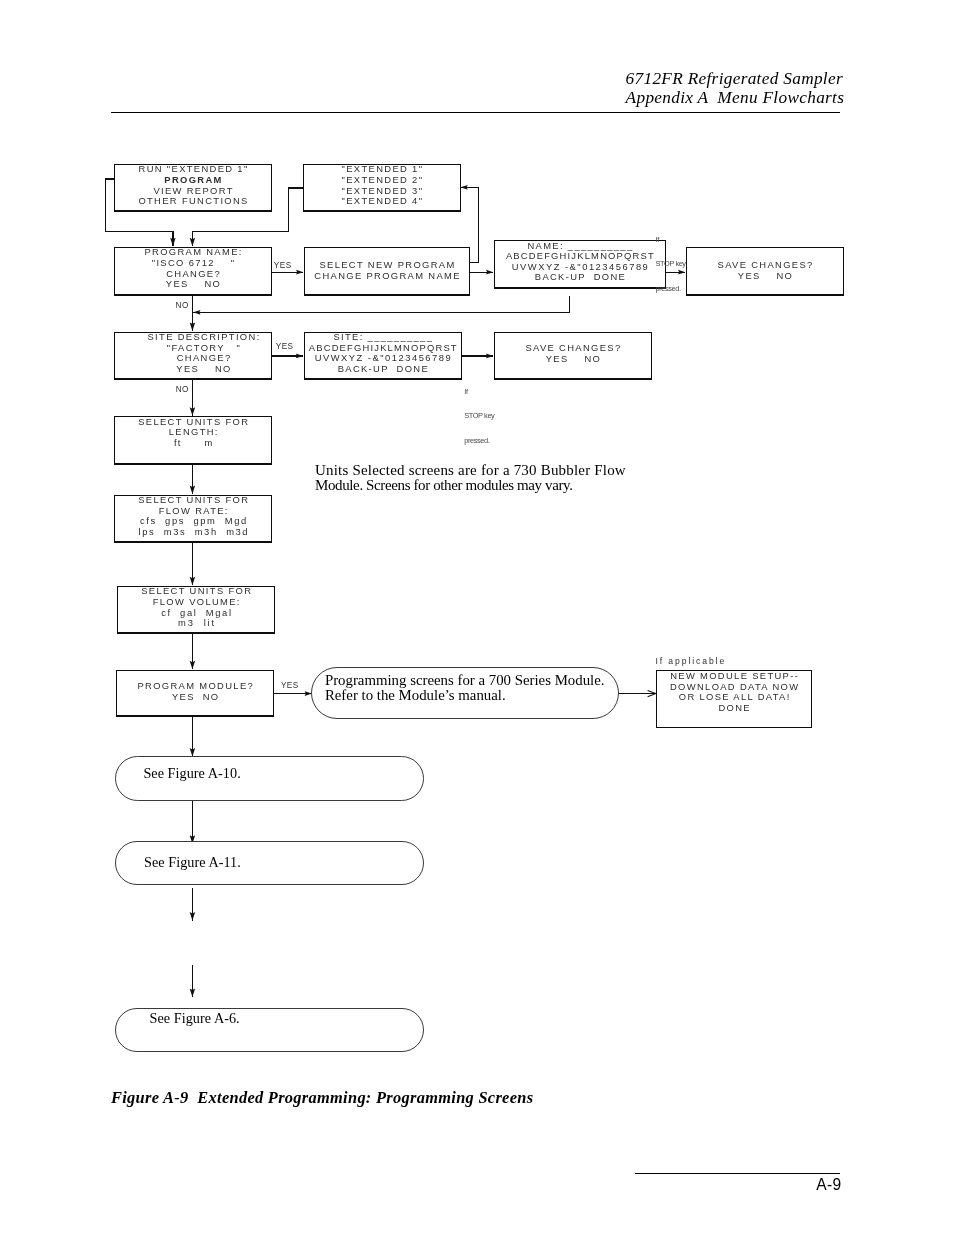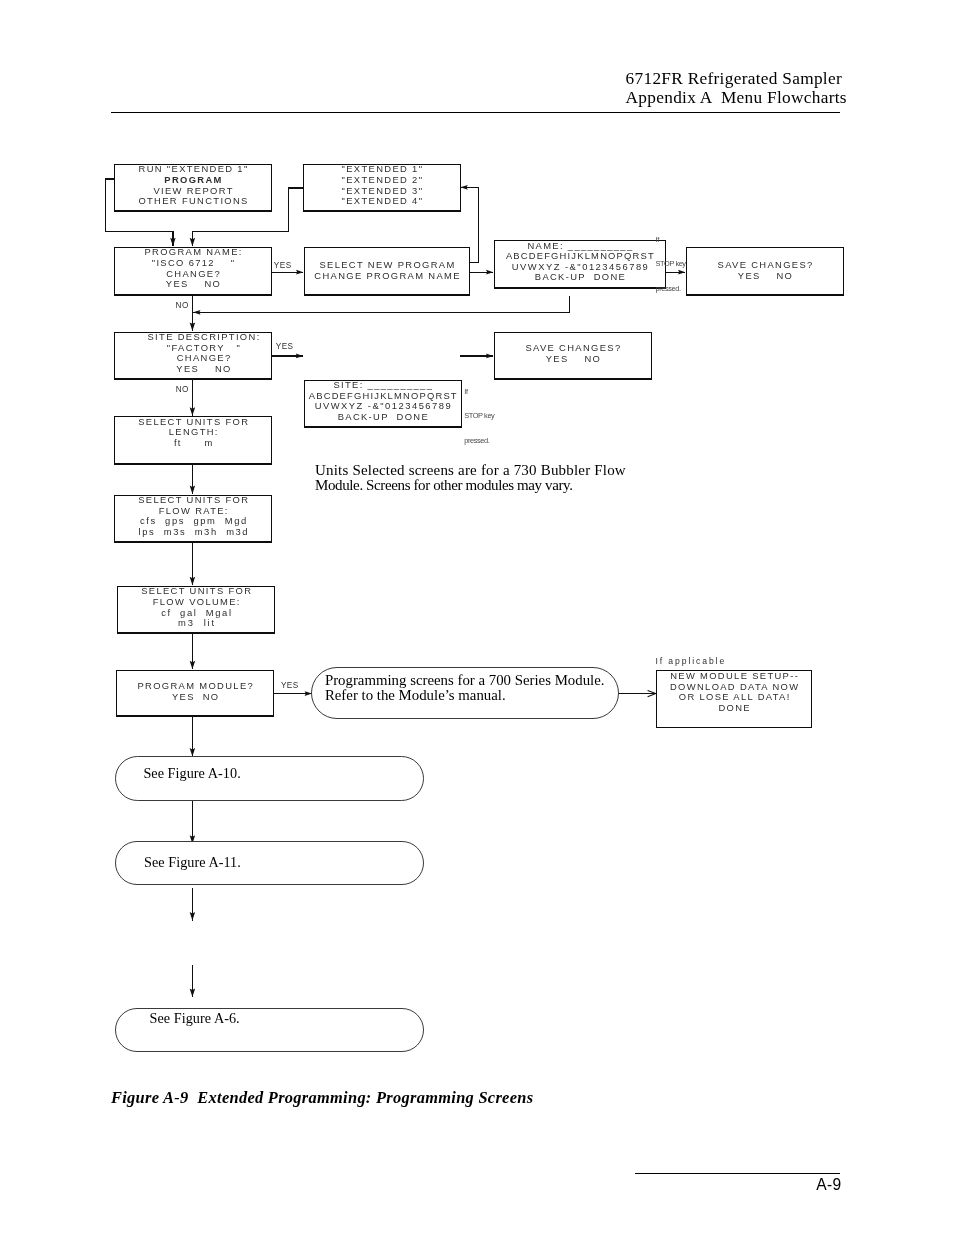--- a/index.html
+++ b/index.html
@@ -7,7 +7,7 @@
   body{width:954px;height:1235px;position:relative;overflow:hidden;
        font-family:"Liberation Serif",serif;color:#000;}
   .page{position:absolute;inset:0;}
-  .hdr{position:absolute;font-family:"Liberation Serif",serif;font-weight:normal;
+  .hdr{position:absolute;font-family:"Liberation Serif",serif;font-style:italic;font-weight:normal;
        font-size:17.3px;letter-spacing:0.3px;white-space:pre;}
   .rule{position:absolute;background:#000;}
   

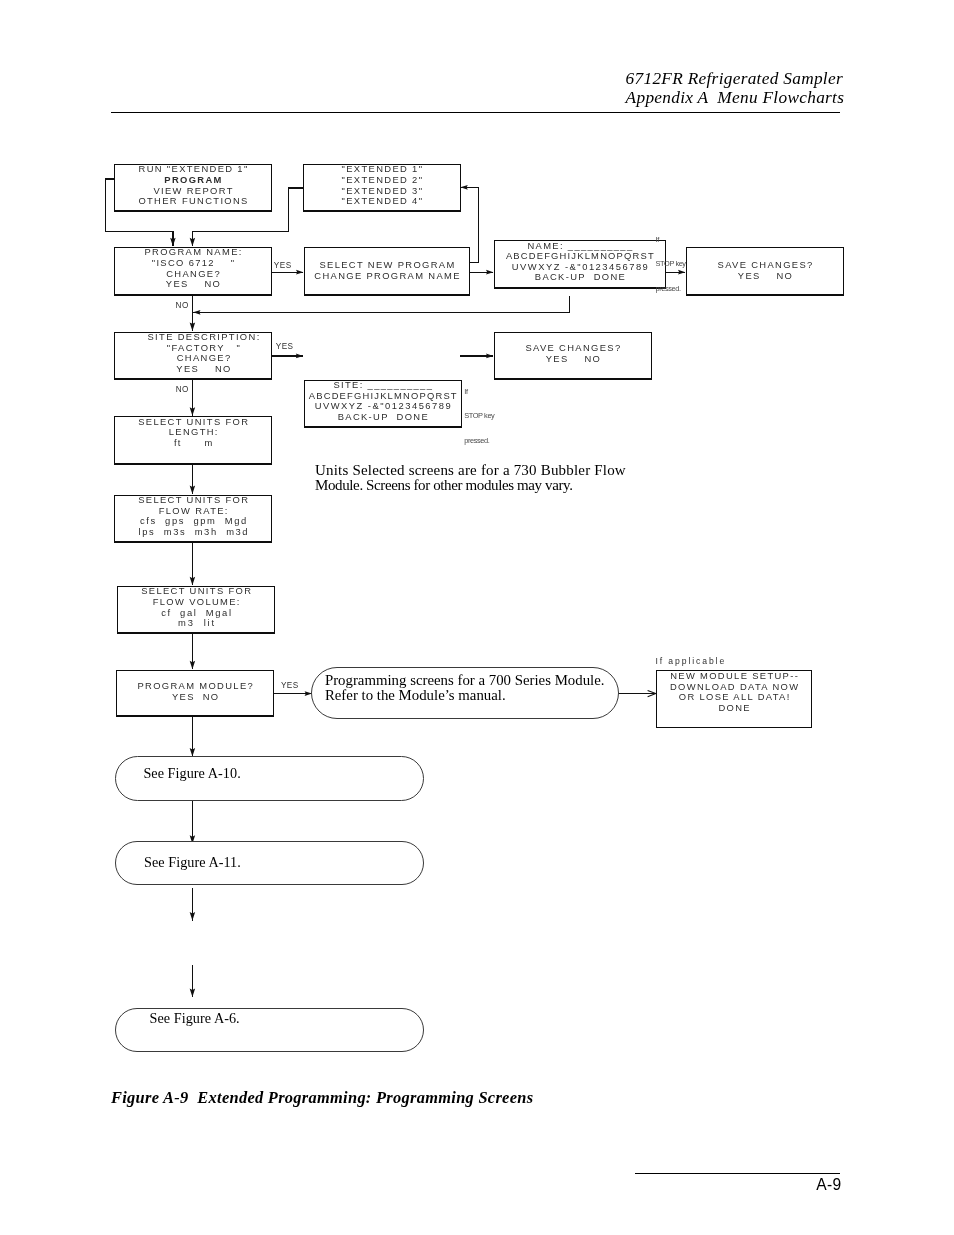--- a/index.html
+++ b/index.html
@@ -151,7 +151,7 @@
       <div>YES    NO</div>
     </div>
 
-    <div class="box shadow lcd" style="left:303.7px;top:331.5px;width:158px;height:48.7px;margin-top:48px;--pt:-0.5px;">
+    <div class="box shadow lcd" style="left:303.7px;top:331.5px;width:158px;height:48.7px;--pt:-0.5px;">
       <div>SITE: __________</div>
       <div class="tight">ABCDEFGHIJKLMNOPQRST</div>
       <div class="tight2">UVWXYZ -&amp;"0123456789</div>

